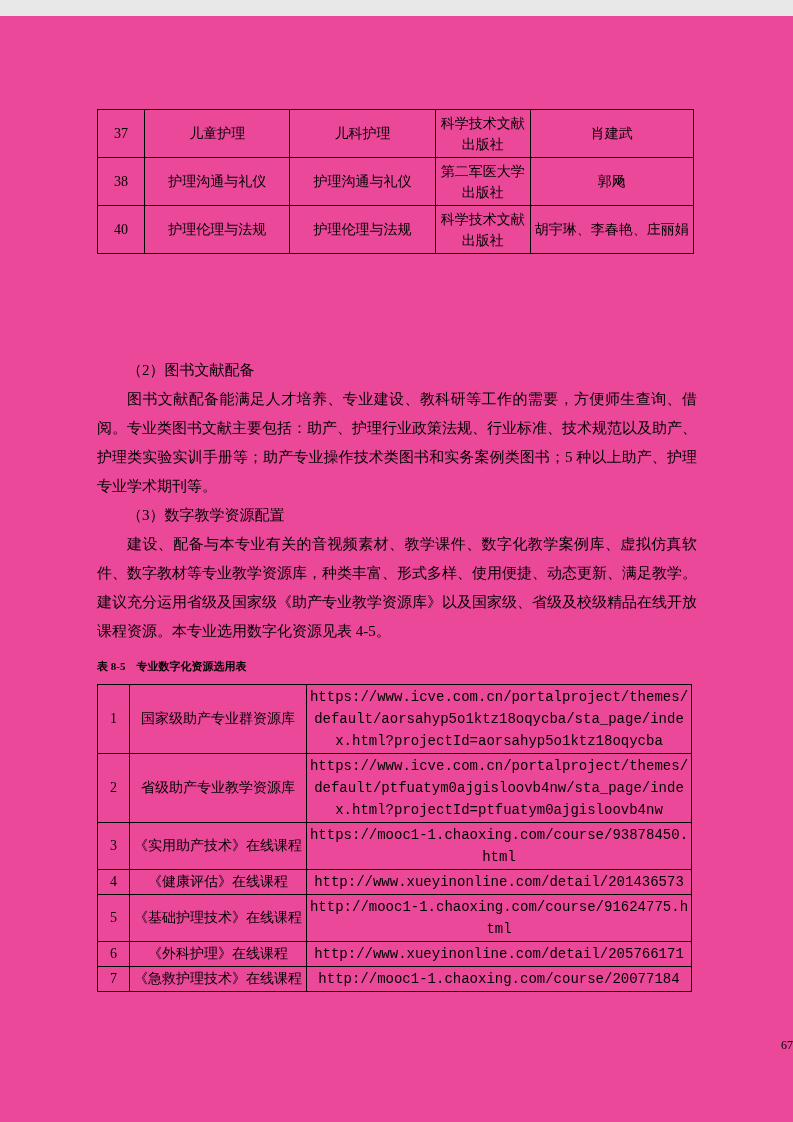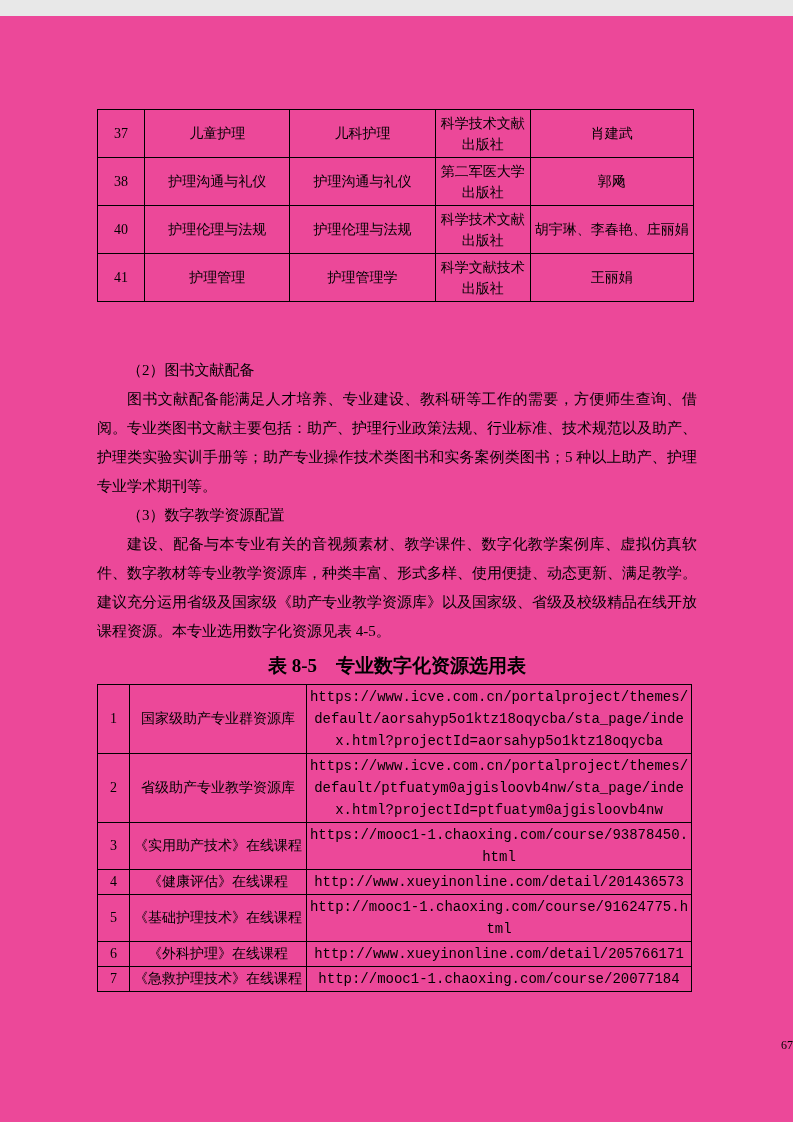--- a/index.html
+++ b/index.html
@@ -106,13 +106,6 @@
         <td>科学技术文献出版社</td>
         <td>胡宇琳、李春艳、庄丽娟</td>
       </tr>
-      <tr>
-        <td>41</td>
-        <td>护理管理</td>
-        <td>护理管理学</td>
-        <td>科学文献技术出版社</td>
-        <td>王丽娟</td>
-      </tr>
     </tbody>
   </table>
 

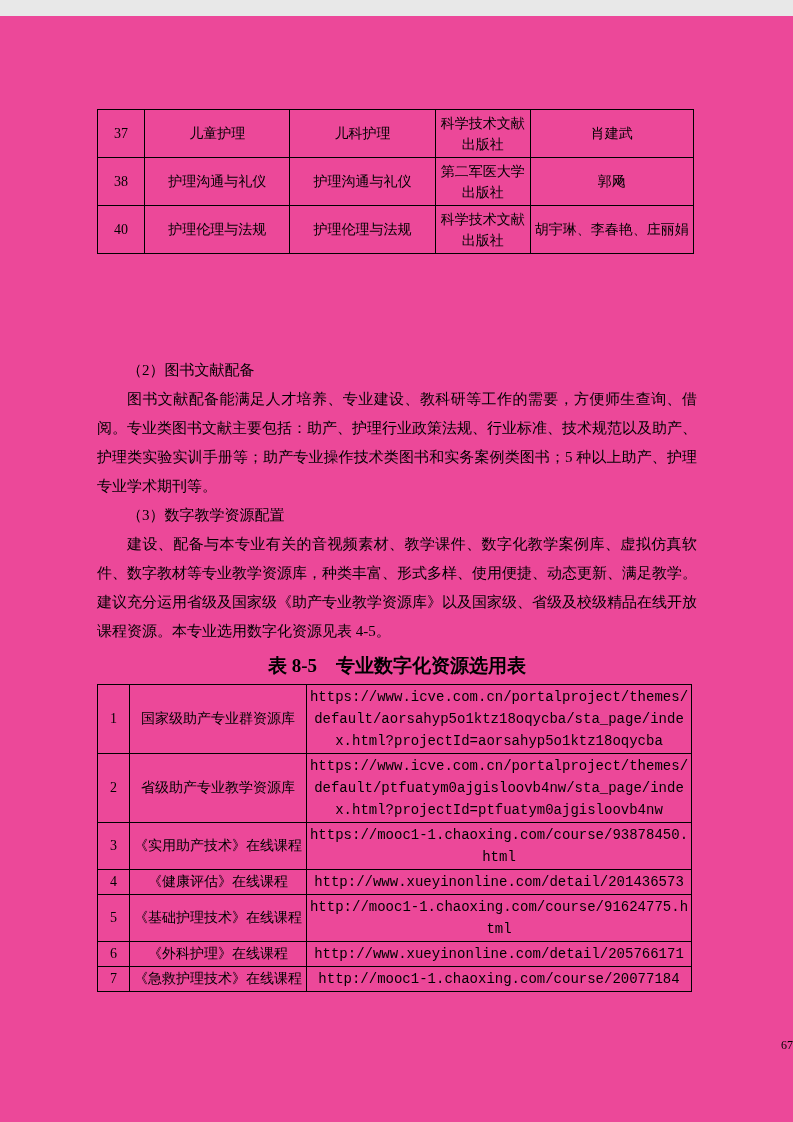--- a/index.html
+++ b/index.html
@@ -48,8 +48,7 @@
   
   .table-caption {
     position:absolute; left:97px; top:637px; width:600px;
-    text-align:center;
-    font-size:19px; font-weight:bold;
+    font-size:11px; font-weight:bold;
     line-height:26px;
   }
   

